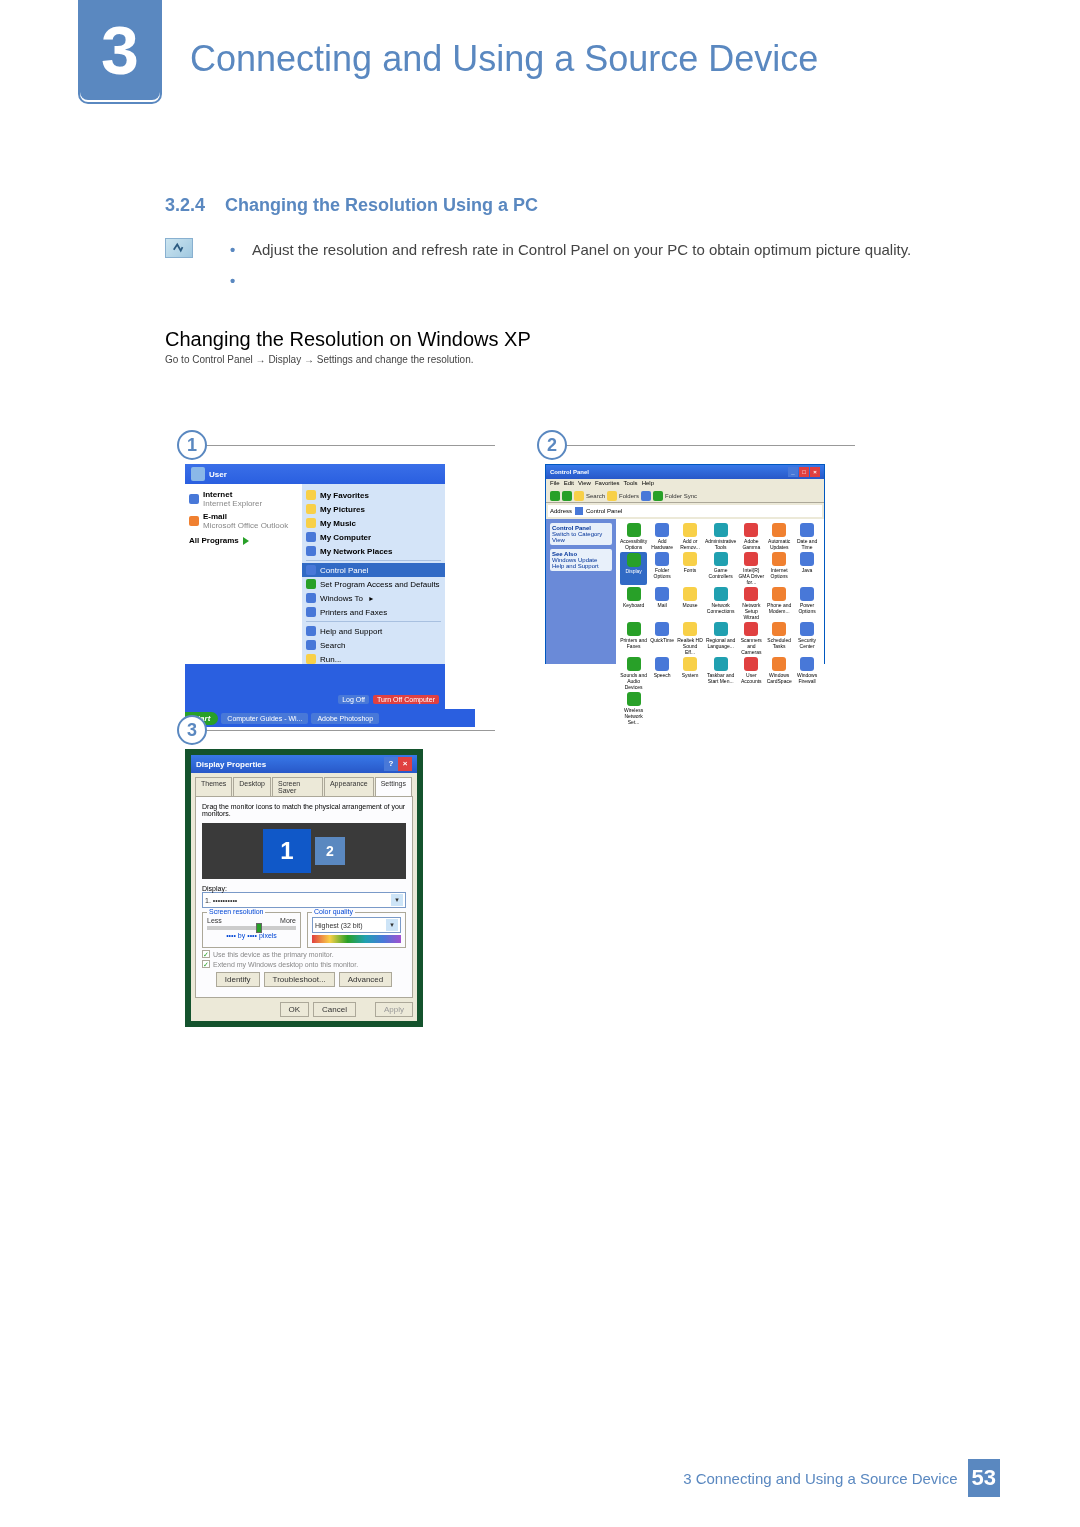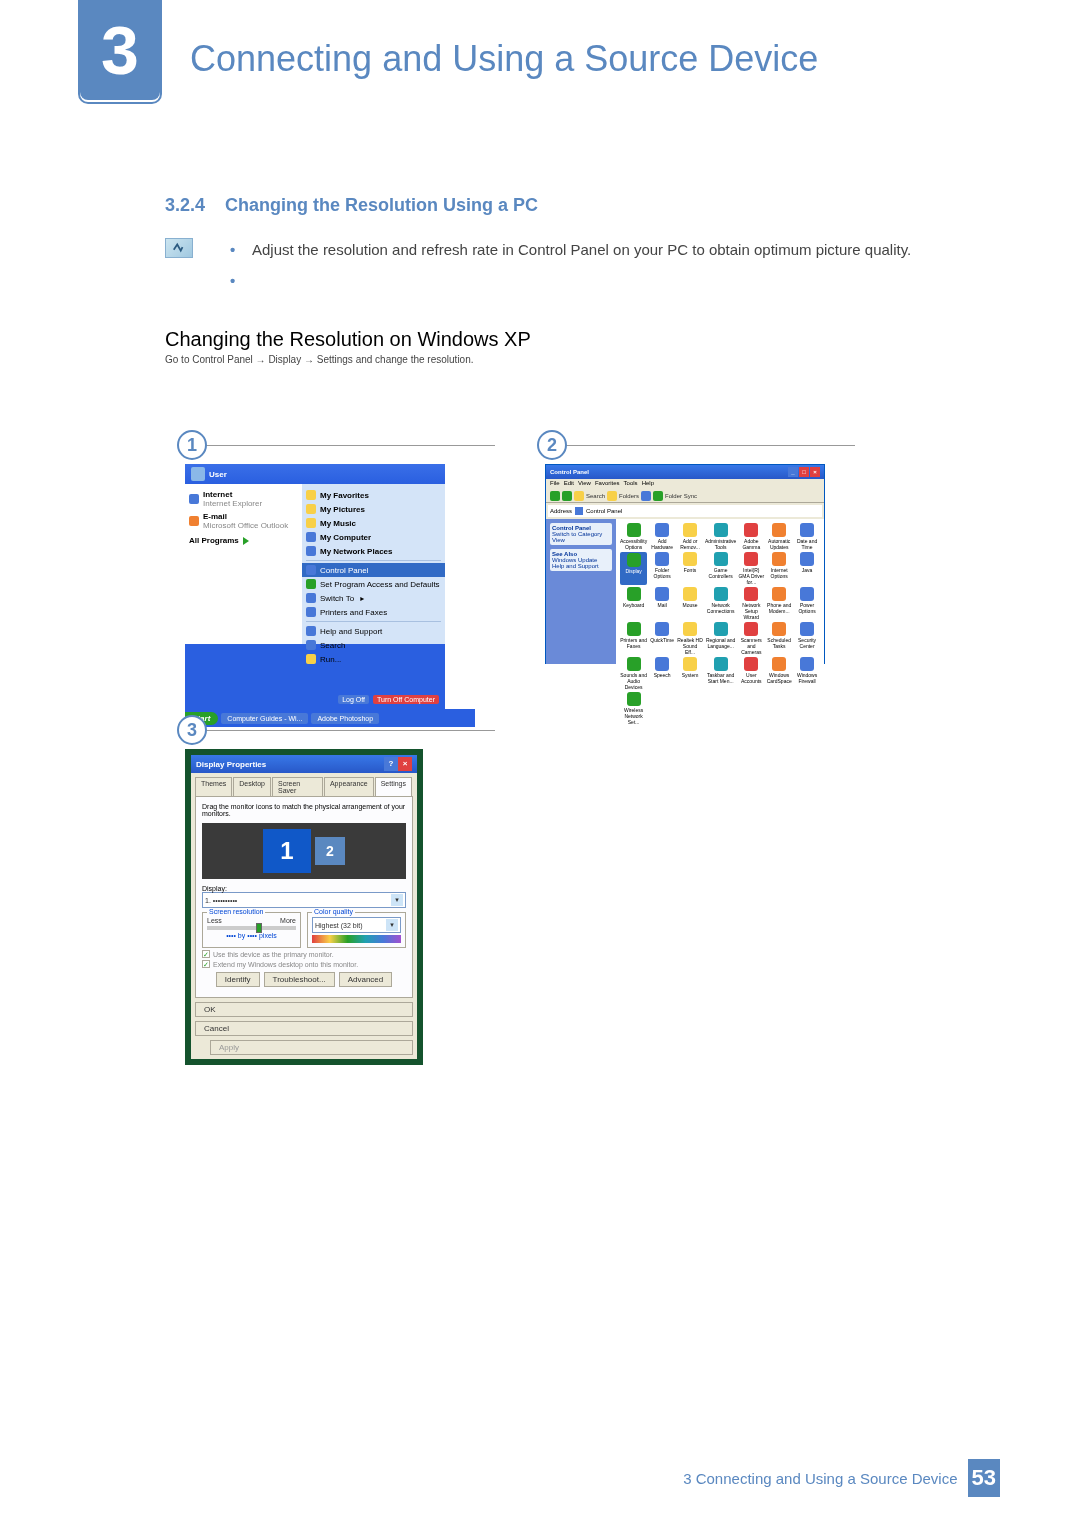--- a/index.html
+++ b/index.html
@@ -36,7 +36,7 @@
   .startmenu { width: 260px; height: 245px; background: #2a5fe0; font-size: 8px; position: relative; }
   .sm-header { background: linear-gradient(#3a6fe8,#2a5fe0); color:#fff; padding:4px 6px; font-weight:bold; display:flex; align-items:center; gap:4px; height:20px; }
   .sm-header .ava { width:14px;height:14px;background:#8ab8e8;border-radius:2px; }
-  .sm-body { display:flex; height:160px; }
+  .sm-body { display:flex; height:180px; }
   .sm-left { width:45%; background:#fff; padding:4px; }
   .sm-right { width:55%; background:#d4e4f8; padding:4px; }
   .sm-item { display:flex; align-items:center; gap:4px; padding:2px 0; color:#000; }

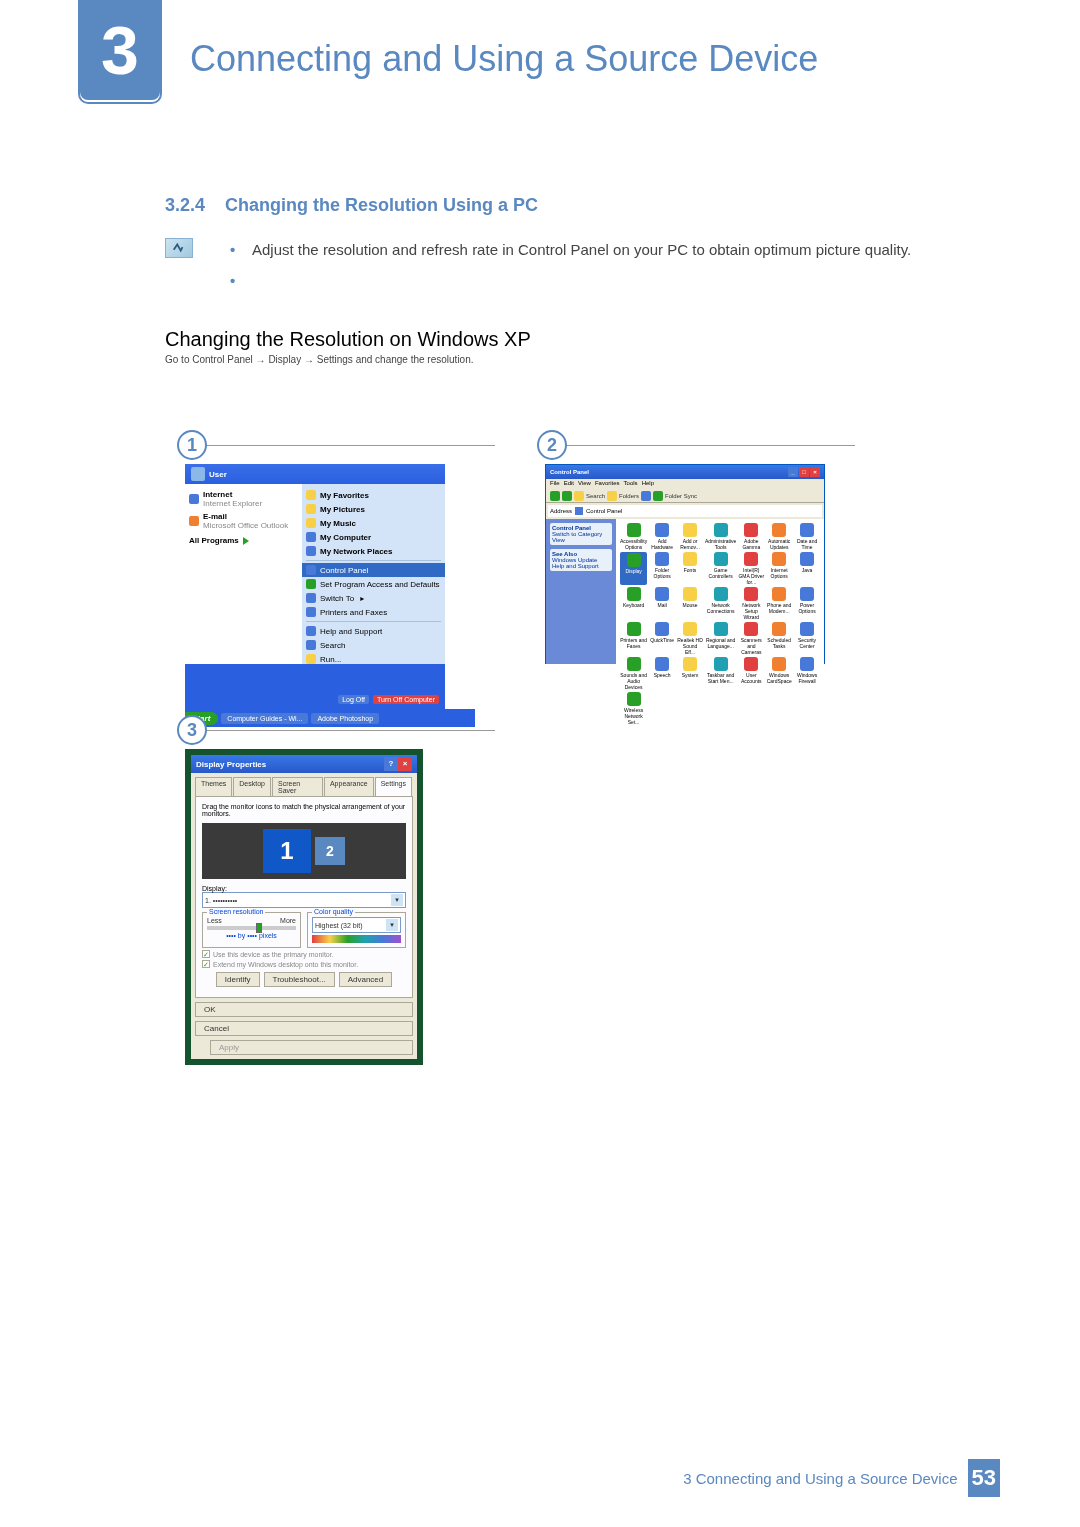--- a/index.html
+++ b/index.html
@@ -191,7 +191,7 @@
               <div class="ico i-green"></div>
               <span>Set Program Access and Defaults</span>
             </div>
-          <div class="sm-item"><div class="ico i-blue"></div><span>Switch To</span>&nbsp;▸</div>
+          <div class="sm-item"><div class="ico i-blue"></div><span>Windows To</span>&nbsp;▸</div>
           <div class="sm-item">
               <div class="ico i-blue"></div>
               <span>Printers and Faxes</span>

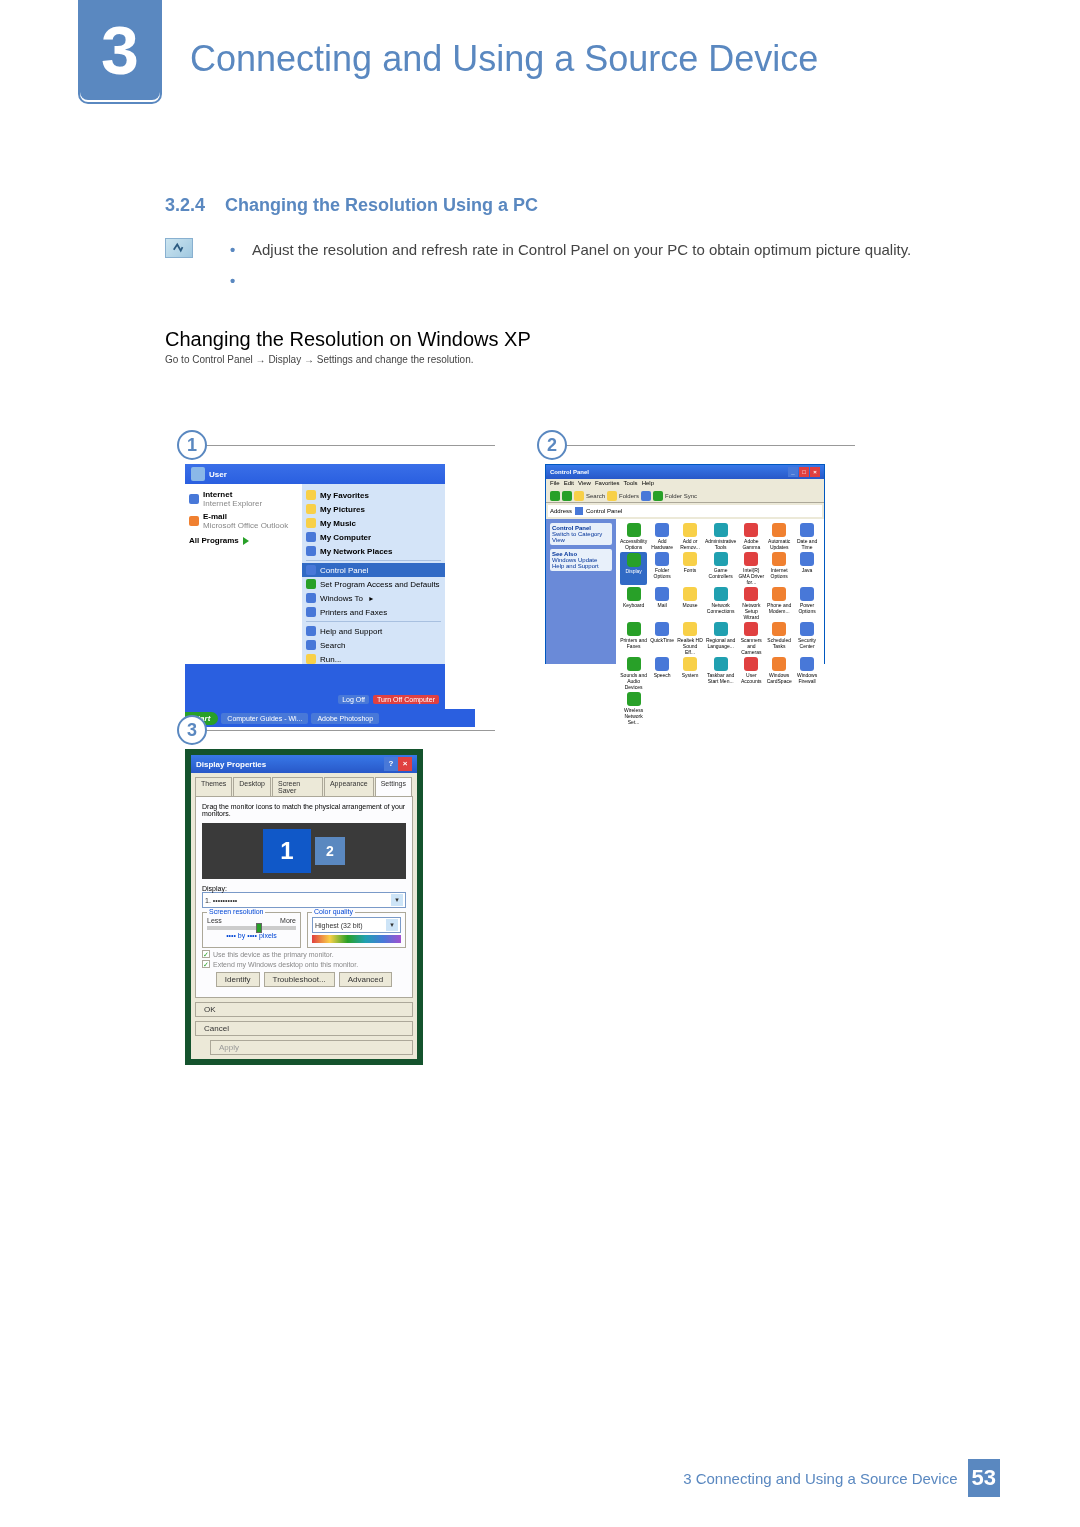--- a/index.html
+++ b/index.html
@@ -98,7 +98,7 @@
   .ckrow { font-size:7px; color:#888; display:flex; align-items:center; gap:3px; margin-top:2px;}
   .ckrow .ck { width:8px;height:8px;border:1px solid #aca899;background:#fff;}
   .ckrow .ck.on::after{content:"✓";font-size:7px;color:#28a028;display:block;line-height:7px;}
-  .btn-row { display:flex; justify-content:flex-end; gap:4px; padding:0 4px 4px 4px;flex-direction:column;}
+  .btn-row { display:flex; justify-content:flex-end; gap:4px; padding:0 4px 4px 4px;}
   .dlg-btn { background:#ece9d8; border:1px solid #aca899; padding:2px 8px; font-size:8px; }
   .dlg-btn.dis { color:#999;margin-left:15px; }
   .mid-btns { display:flex; justify-content:center; gap:4px; margin:4px 0;}

